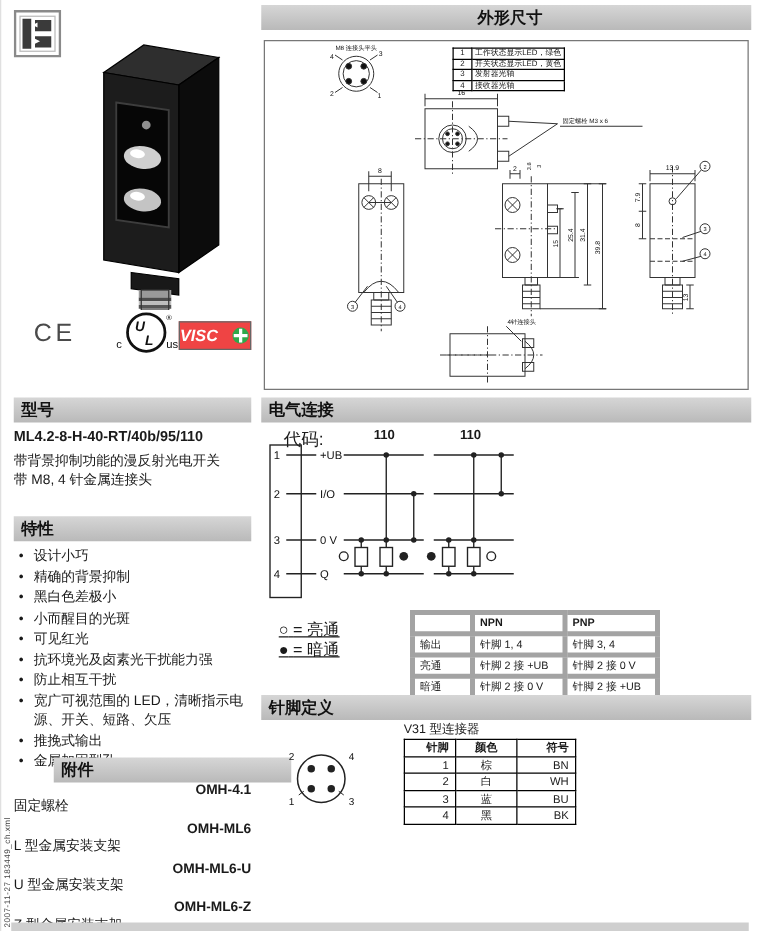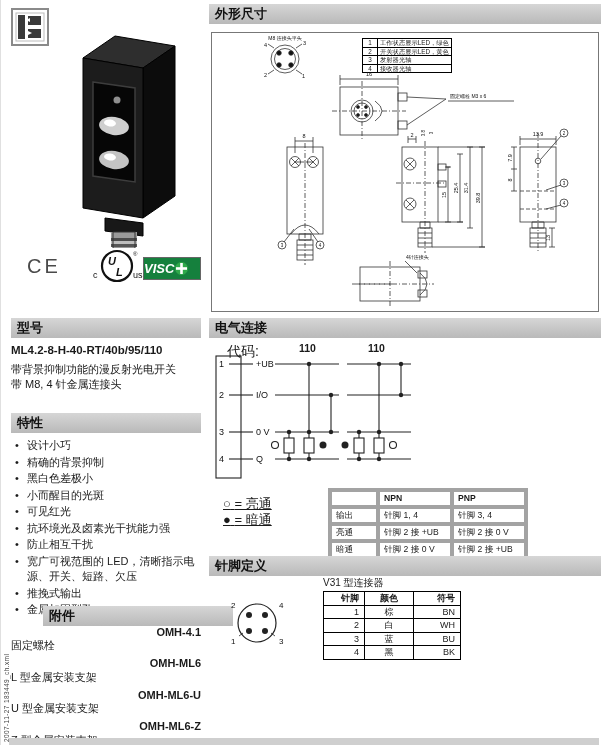--- a/index.html
+++ b/index.html
@@ -136,7 +136,7 @@
     <div>Z 型金属安装支架</div>
   </div>
 
-  <div class="band band-right" style="top:4px;">外形尺寸</div>
+  <div class="band band-right" style="top:4px;text-align:center;">外形尺寸</div>
 
   <div class="dim-box">
 

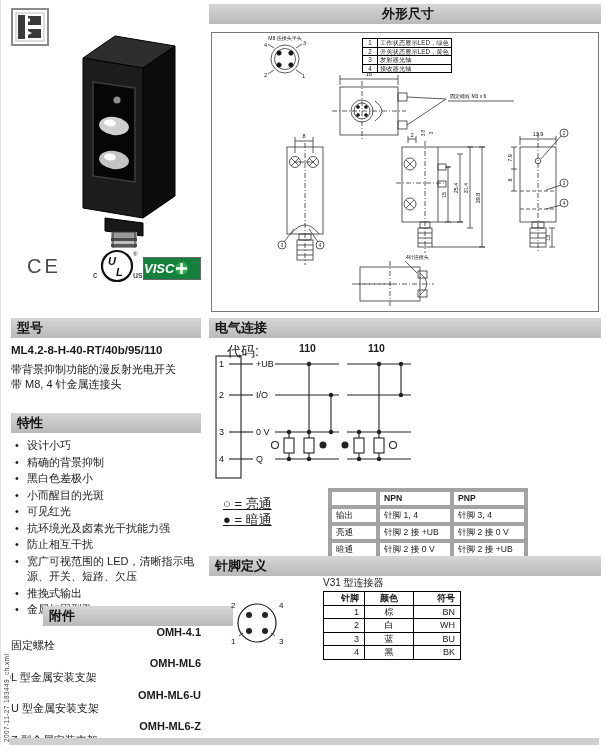--- a/index.html
+++ b/index.html
@@ -36,8 +36,8 @@
   .pin-table th{font-weight:bold;}
   .pin-table td.c,.pin-table th.c{text-align:center;}
   .logos{position:absolute;left:10px;top:244px;width:190px;height:42px;}
-  .visco{position:absolute;left:132px;top:13px;width:56px;height:21px;background:#15803d;border:1px solid #666;
-         display:flex;align-items:center;justify-content:flex-start;}
+  .visco{position:absolute;left:132px;top:13px;width:56px;height:21px;background:#ef4444;border:1px solid #666;
+         display:flex;align-items:center;justify-content:space-between;}
   .visco span{color:#fff;font-weight:bold;font-style:italic;font-size:13px;letter-spacing:0;}
   .bottom-band{position:absolute;left:8px;top:738px;width:590px;height:7px;background:#cfcfcf;}
   svg text{font-family:"Liberation Sans",sans-serif;}

